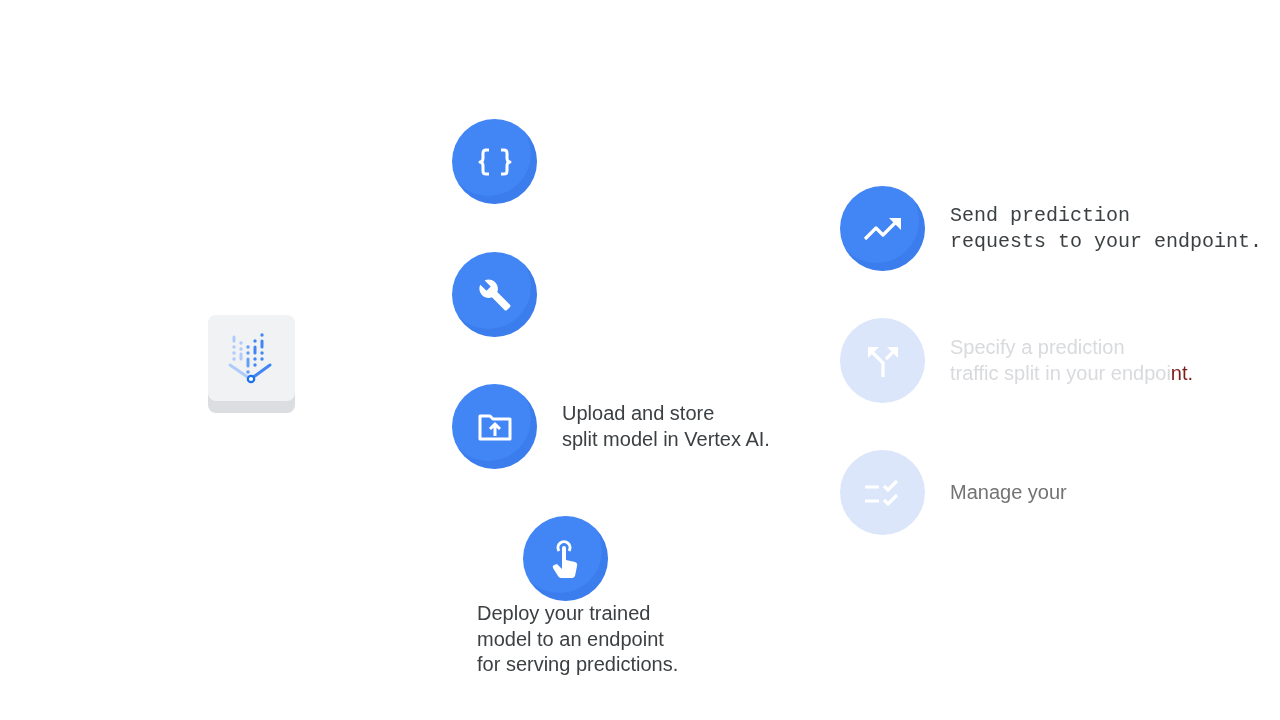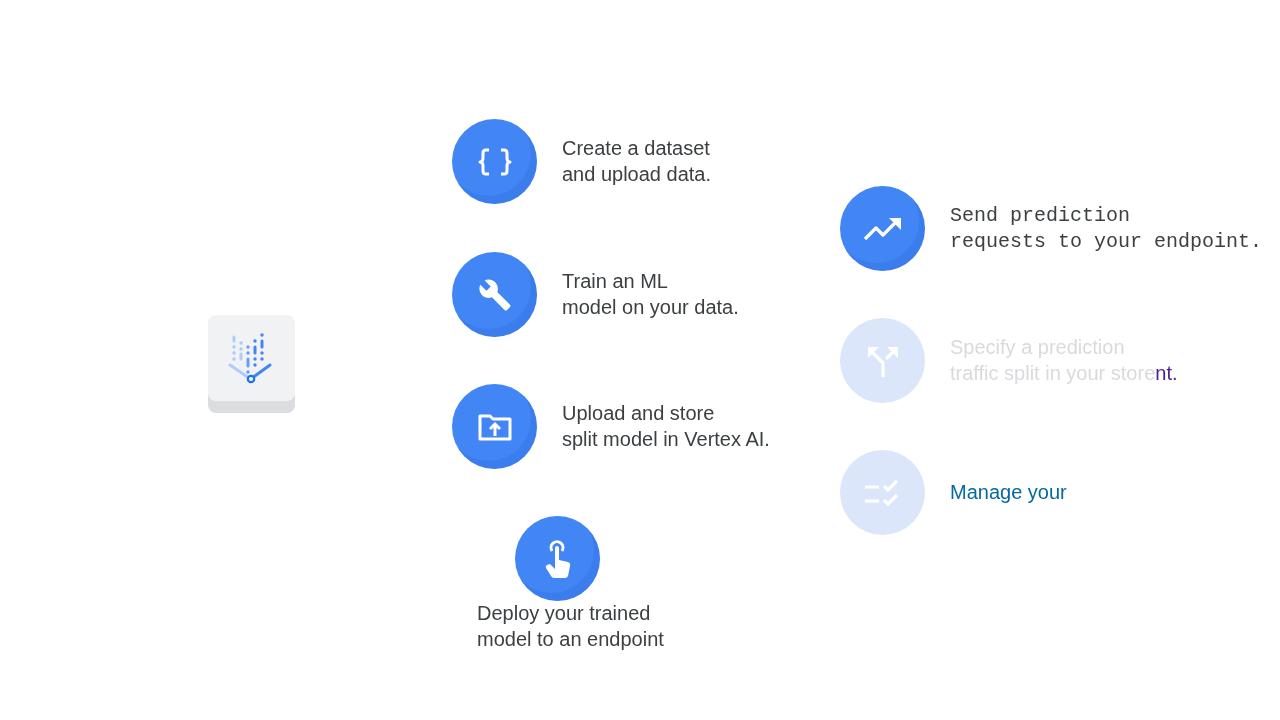--- a/index.html
+++ b/index.html
@@ -98,7 +98,6 @@
         <path d="M23 3 H26 Q29 3 29 6 V11 Q29 15 32 15 Q29 15 29 19 V24 Q29 27 26 27 H23" fill="none" stroke="#fff" stroke-width="3" stroke-linejoin="round"></path>
       </svg>
     </div>
-    <div class="step-text"><span>Create a dataset</span><br><span>and upload data.</span></div>
   </div>
 
   <div class="step col1" style="top:252px;">

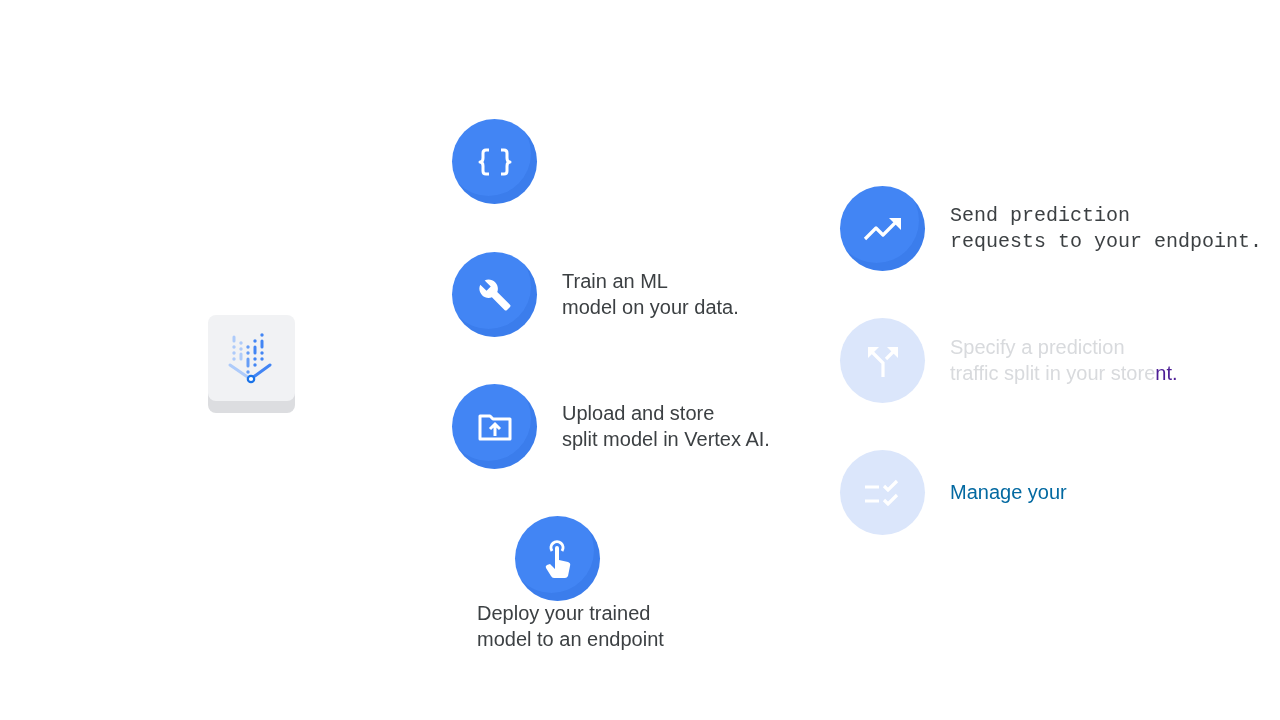--- a/index.html
+++ b/index.html
@@ -106,7 +106,6 @@
         <path fill="#fff" d="M22.7 19l-9.1-9.1c.9-2.3.4-5-1.5-6.9-2-2-5-2.4-7.4-1.3L9 6 6 9 1.6 4.7C.4 7.1.9 10.1 2.9 12.1c1.9 1.9 4.6 2.4 6.9 1.5l9.1 9.1c.4.4 1 .4 1.4 0l2.3-2.3c.5-.4.5-1.1.1-1.4z"></path>
       </svg>
     </div>
-    <div class="step-text"><span>Train an ML</span><br><span>model on your data.</span></div>
   </div>
 
   <div class="step col1" style="top:384px;">

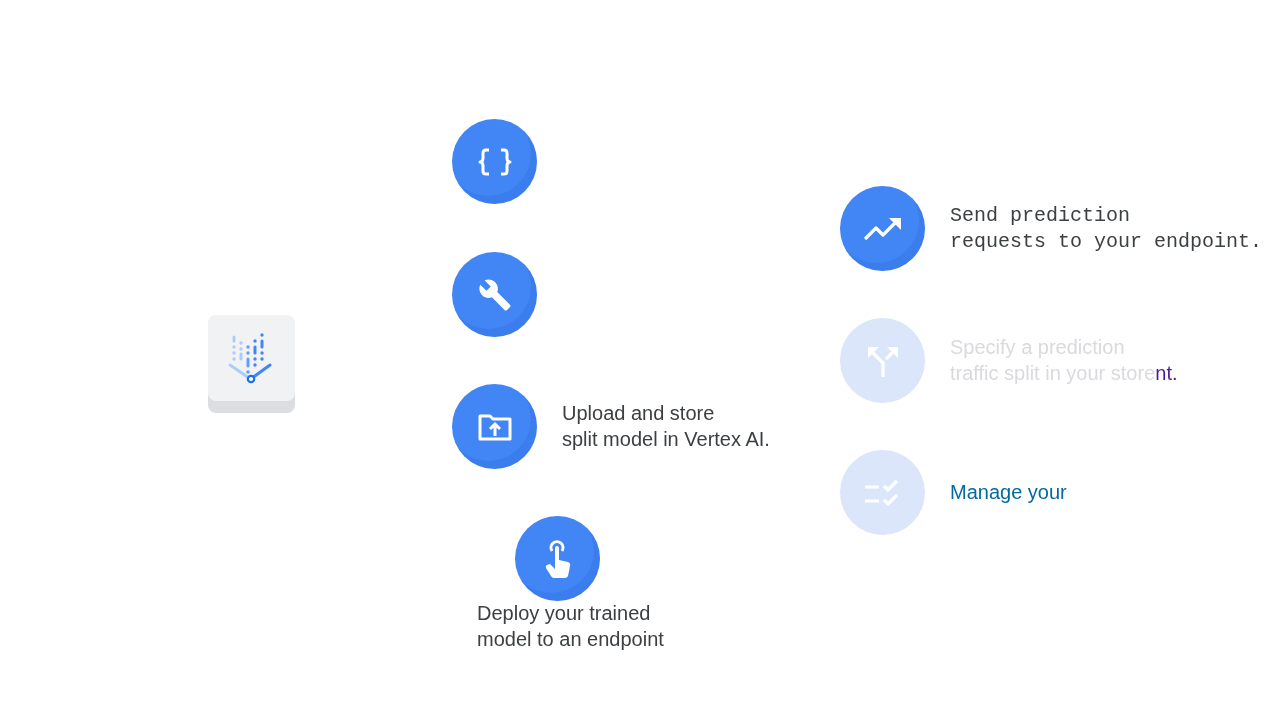--- a/index.html
+++ b/index.html
@@ -147,7 +147,7 @@
         <path fill="#fff" d="M32 4 H21 L32 15 Z"></path>
       </svg>
     </div>
-    <div class="step-text faded"><span>Specify a prediction</span><br><span>traffic split in your store</span><span class="solid-tail">nt.</span></div>
+    <div class="step-text faded"><span>Specify a prediction</span><br><span>traffic split in your endpoi</span><span class="solid-tail">nt.</span></div>
   </div>
 
   <div class="step col2" style="top:450px;">

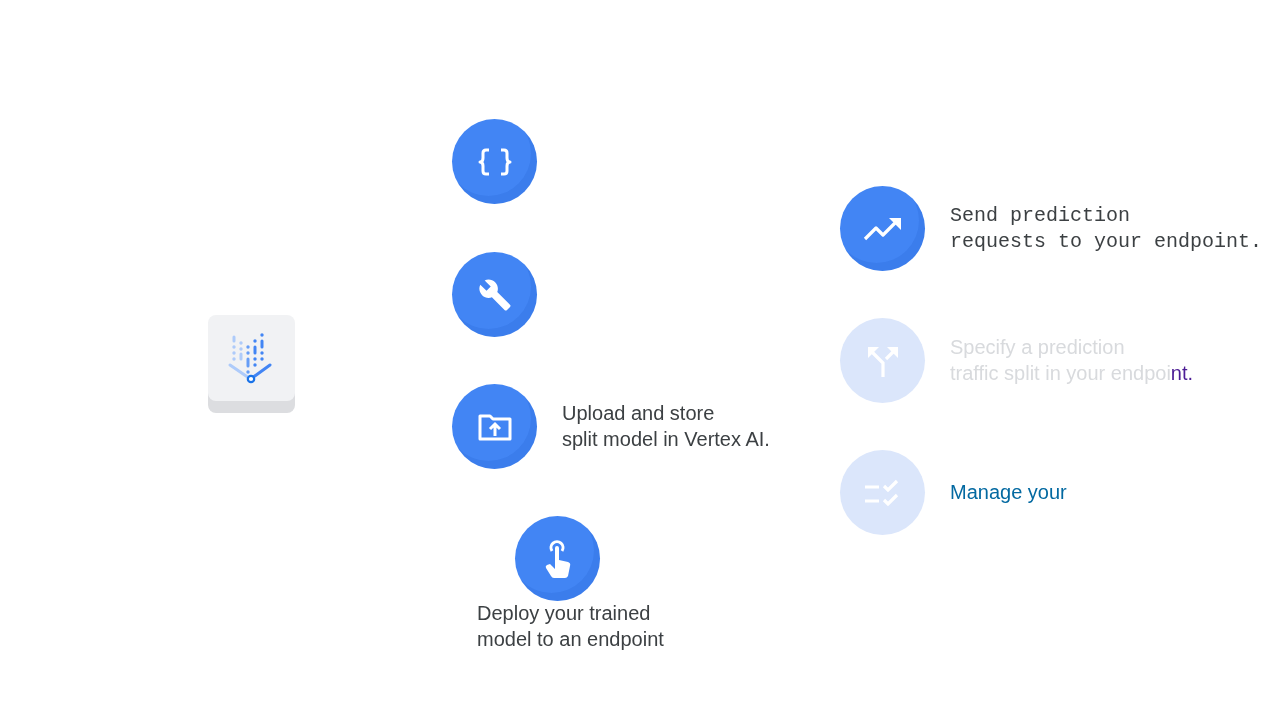--- a/index.html
+++ b/index.html
@@ -50,7 +50,7 @@
 
   .col1 { left: 452px; }
   .col2 { left: 840px; }
-  .step-text .solid-tail { color: #4c1d95; }
+  .step-text .solid-tail { color: #7f1d1d; }
 </style>
 </head>
 <body>

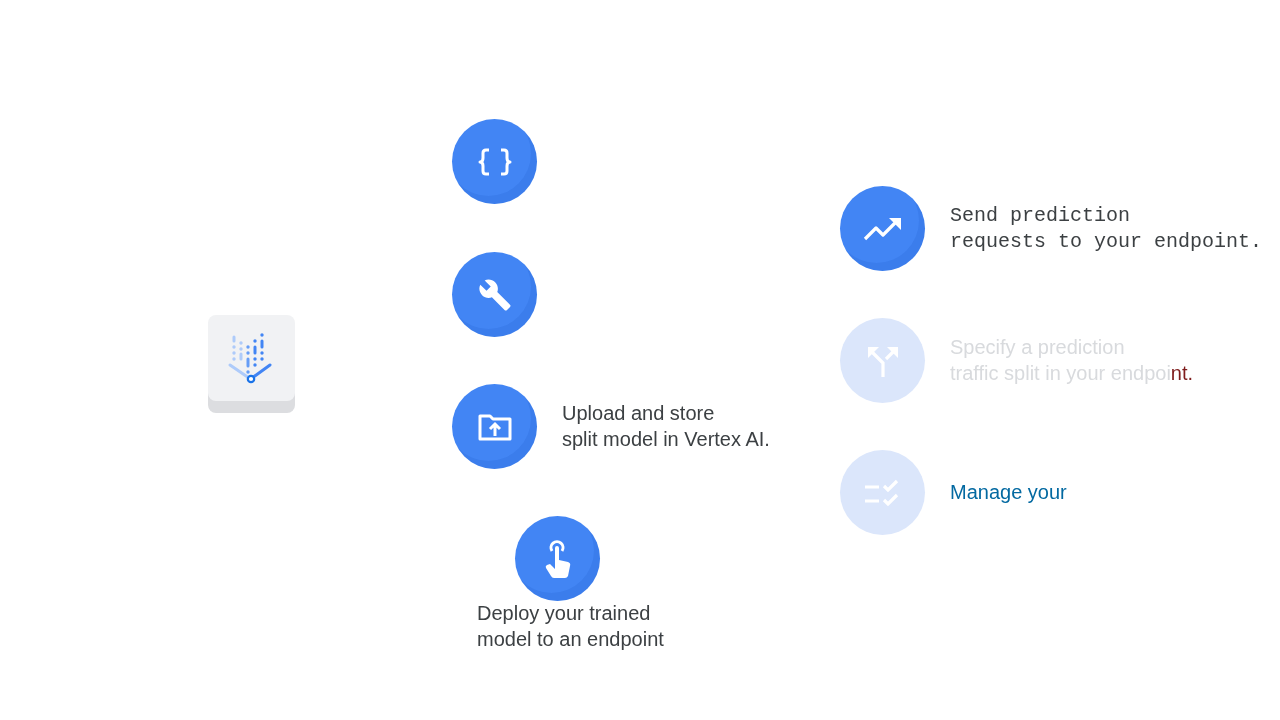--- a/index.html
+++ b/index.html
@@ -157,7 +157,7 @@
         <path d="M21 8 L25 12 L34 3 M21 22 L25 26 L34 17" fill="none" stroke="#fff" stroke-width="3.2"></path>
       </svg>
     </div>
-    <div class="step-text faded" style="color:#0369a1;"><span>Manage your</span><br></div>
+    <div class="step-text faded" style="color:#737373;"><span>Manage your</span><br></div>
   </div>
 
 </div>

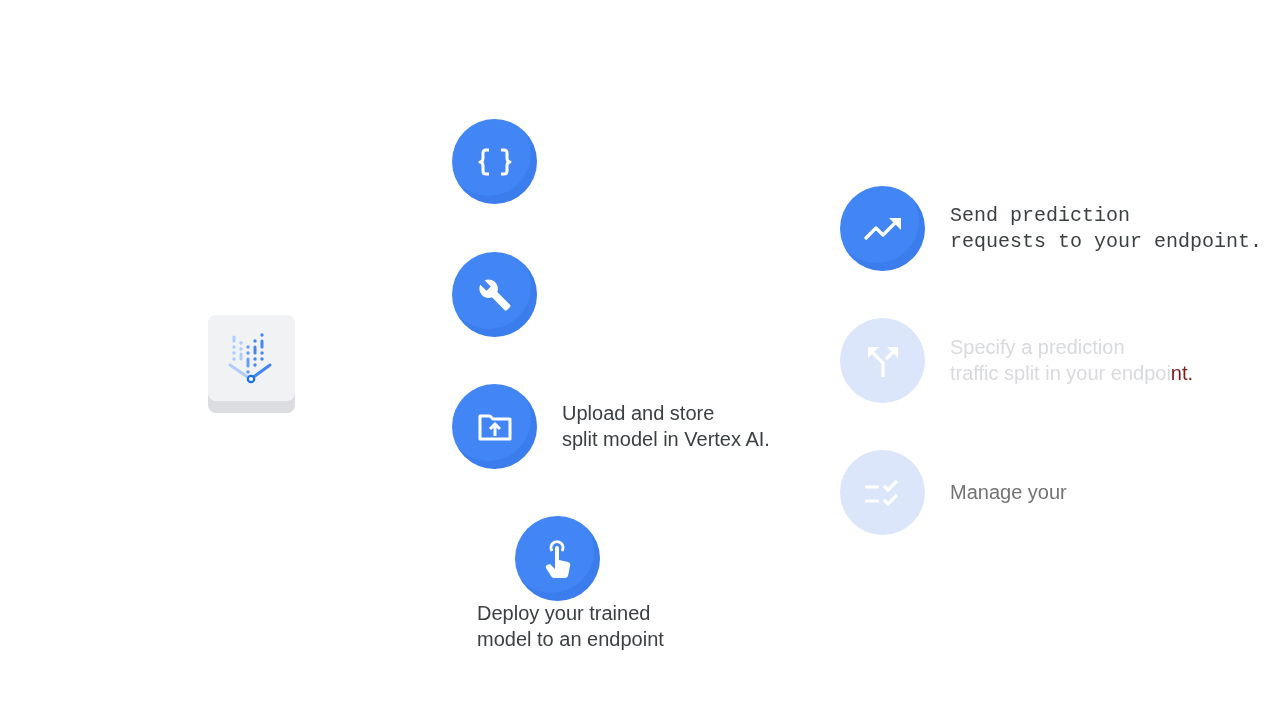--- a/index.html
+++ b/index.html
@@ -125,7 +125,7 @@
         <path fill="#fff" d="M14 10 Q14 8 16 8 Q18 8 18 10 V22 L27 24 Q30 25 29 28 L27 38 Q26 40 24 40 H13 Q11 40 10 38 L5 30 Q4 28 6 27 L9 26 L14 31 Z"></path>
       </svg>
     </div>
-    <div class="step-text"><span>Deploy your trained</span><br><span>model to an endpoint</span><br></div>
+    <div class="step-text"><span>Deploy your trained</span><br><span>model to an endpoint</span><br><span>for serving predictions.</span></div>
   </div>
 
   <div class="step col2" style="top:186px;font-family:Liberation Mono, monospace;">

